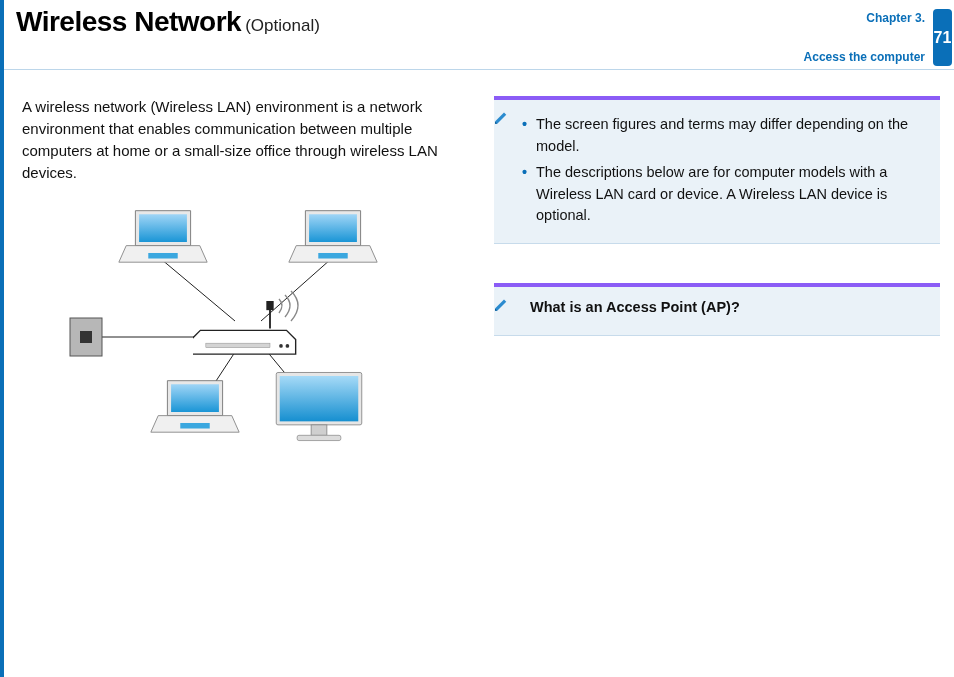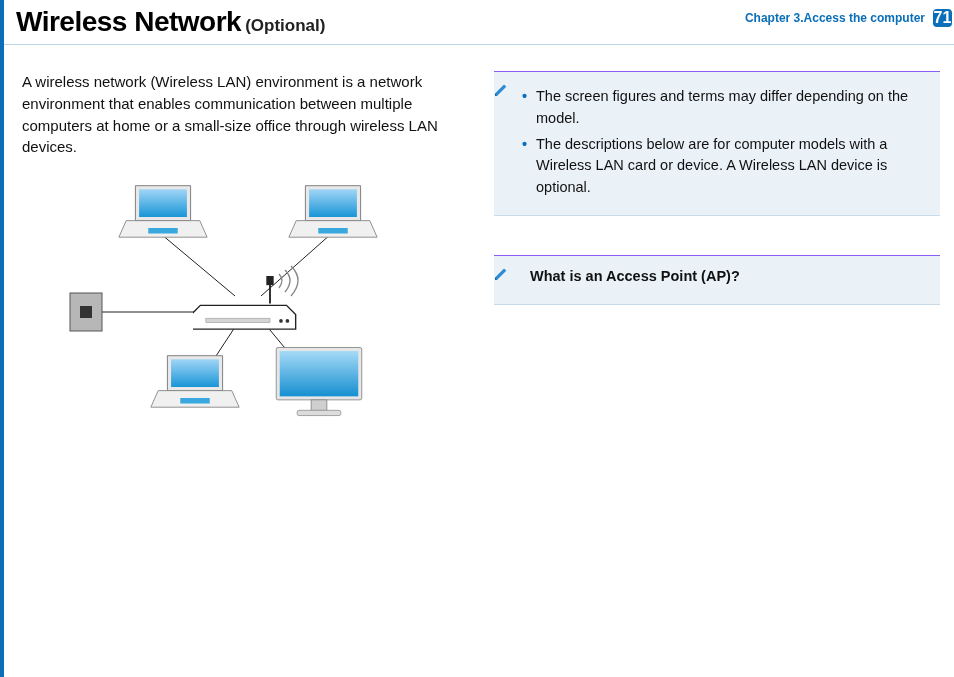--- a/index.html
+++ b/index.html
@@ -22,7 +22,7 @@
   }
   .title-block { display: flex; align-items: baseline; gap: 4px; padding-bottom: 6px;}
   .page-title { font-size: 28px; font-weight: 700; color: #000; letter-spacing: -0.5px;}
-  .subtitle { font-size: 17px; font-weight: 700; color: #222; }
+  .subtitle { font-size: 17px; font-weight: 400; color: #222; }
   .header-right { display: flex; align-items: stretch; }
   .chapter-block {
     color: #0a6fb8;

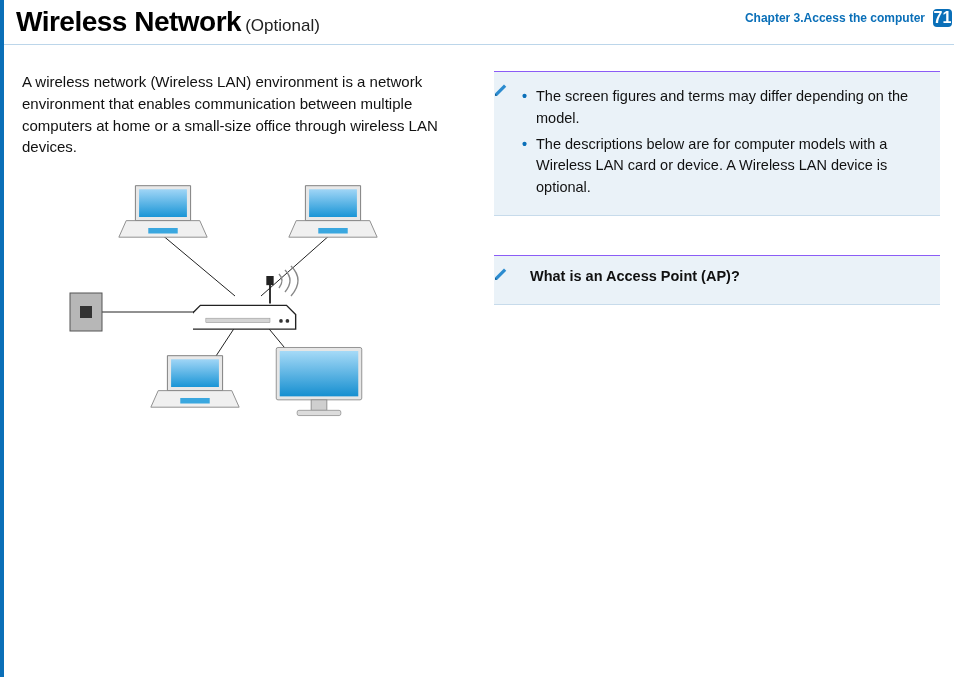--- a/index.html
+++ b/index.html
@@ -32,8 +32,9 @@
     line-height: 1.35;
     padding: 4px 8px 4px 0;
     display: flex;
-    flex-direction: row;
+    flex-direction: column;
     justify-content: center;
+    gap: 23px;
   }
   .page-badge {
     background: #0a6fb8;

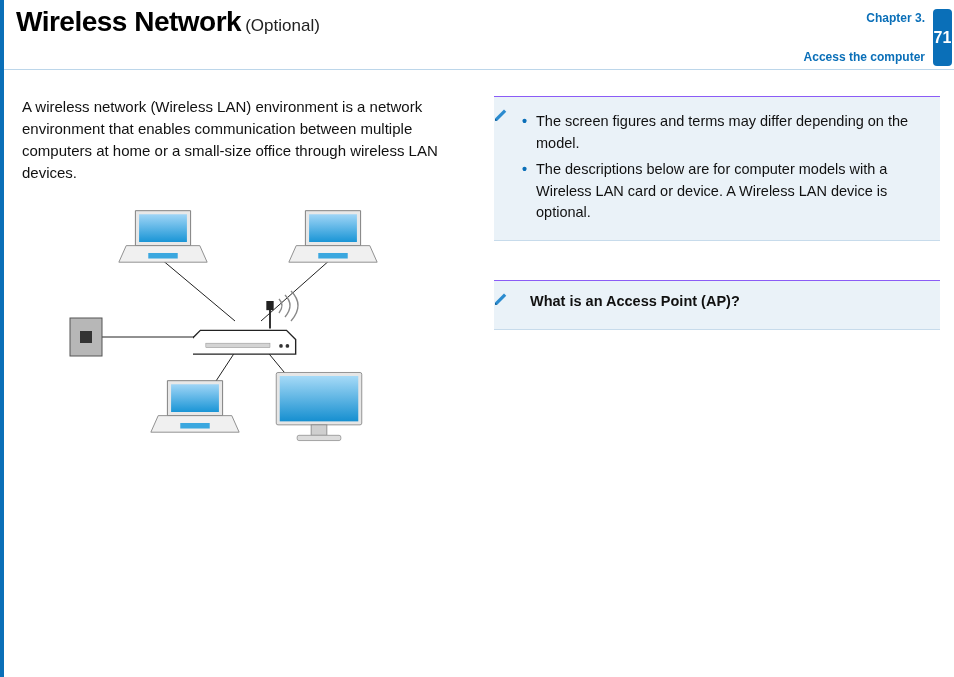--- a/index.html
+++ b/index.html
@@ -72,7 +72,7 @@
 
   .note-box {
     background: #eaf2f8;
-    border-top: 1px solid #8b5cf6;
+    border-top: 4px solid #8b5cf6;
     border-bottom: 1px solid #c7dbeb;
     padding: 10px 14px 12px 14px;
     font-size: 14.5px;

